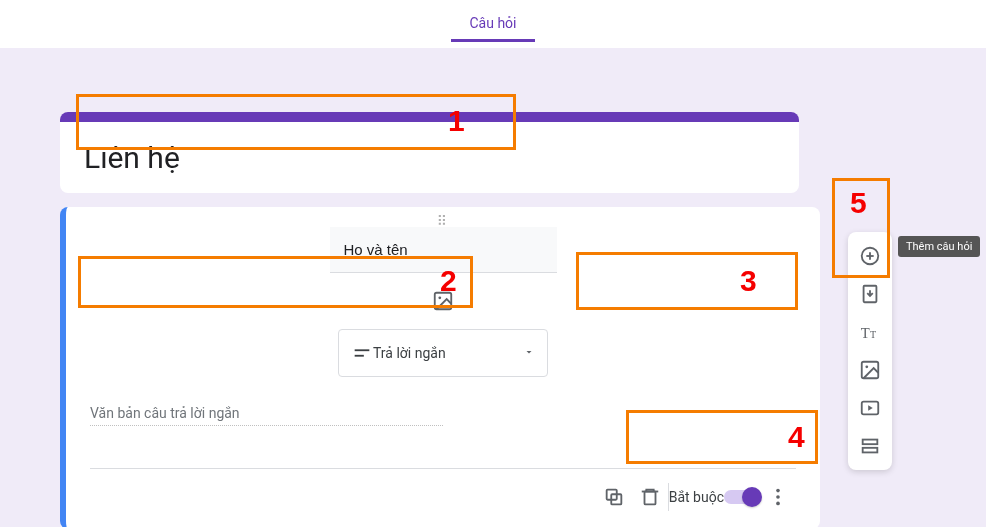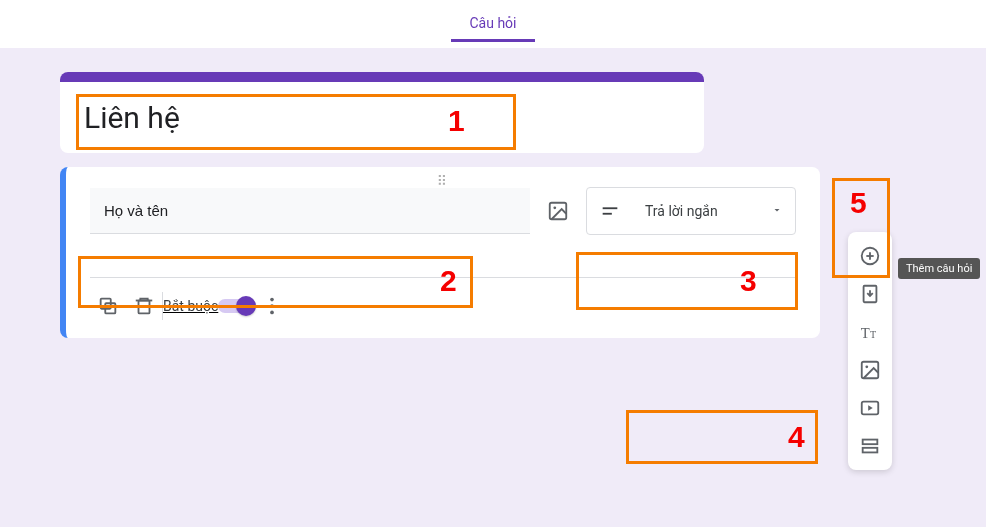--- a/index.html
+++ b/index.html
@@ -50,8 +50,9 @@
     position: relative;
   }
   .header-card {
-    width: 644px;
+    width: 739px;
     padding: 22px 24px 18px 24px;
+    margin-top: 40px;
   }
   .header-card::before {
     content: "";

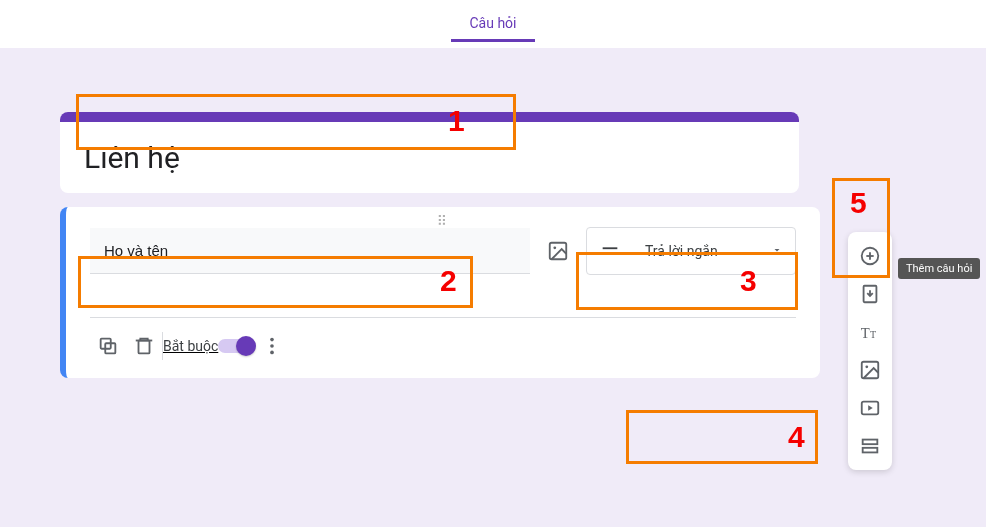--- a/index.html
+++ b/index.html
@@ -97,6 +97,7 @@
     display: flex;
     align-items: center;
     gap: 14px;
+    flex-direction: column;
   }
   .q-title {
     flex: 1;

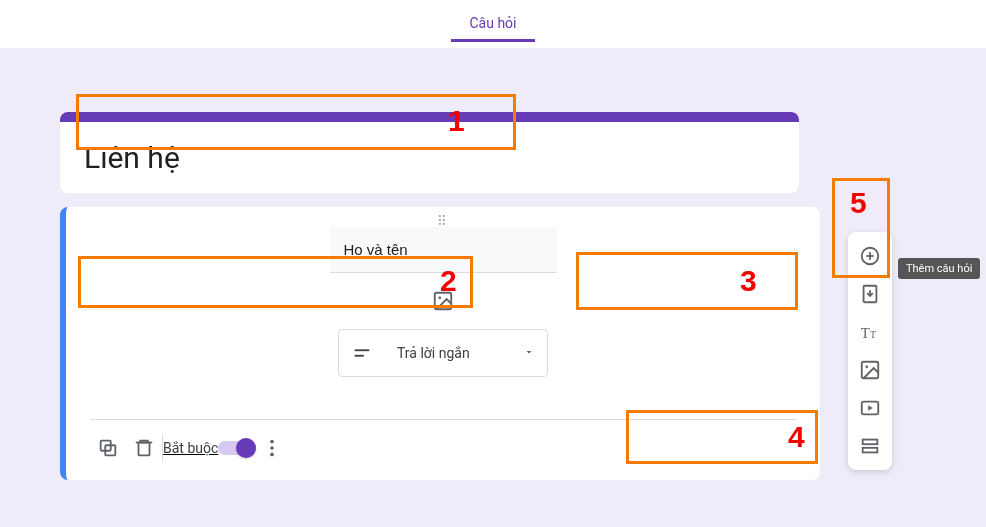--- a/index.html
+++ b/index.html
@@ -218,7 +218,7 @@
   
   .tooltip {
     position: absolute;
-    top: 258px;
+    top: 236px;
     left: 898px;
     background: #555;
     color: #fff;

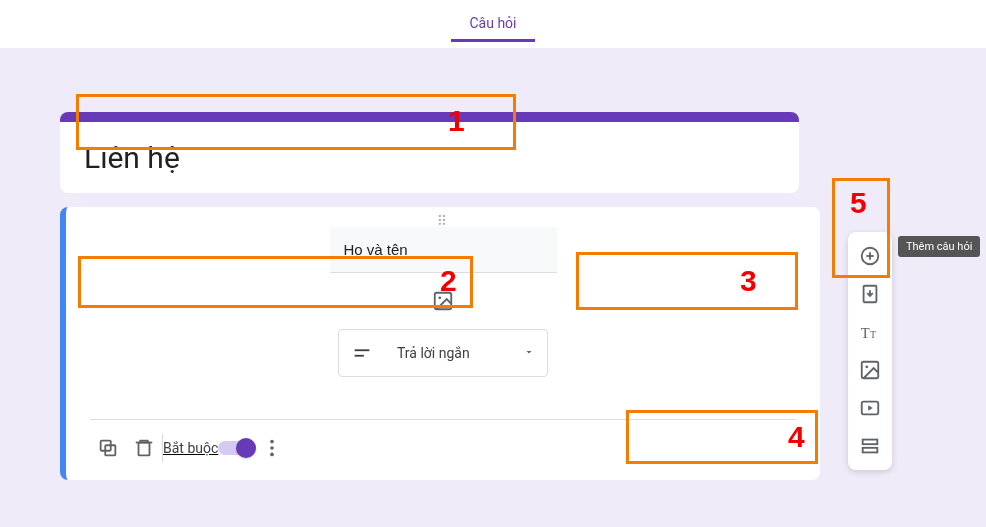--- a/index.html
+++ b/index.html
@@ -123,7 +123,7 @@
     display: flex;
     align-items: center;
     padding: 0 12px;
-    gap: 24px;
+    gap: 0;
     cursor: pointer;
     color: #3c4043;
     font-size: 14px;

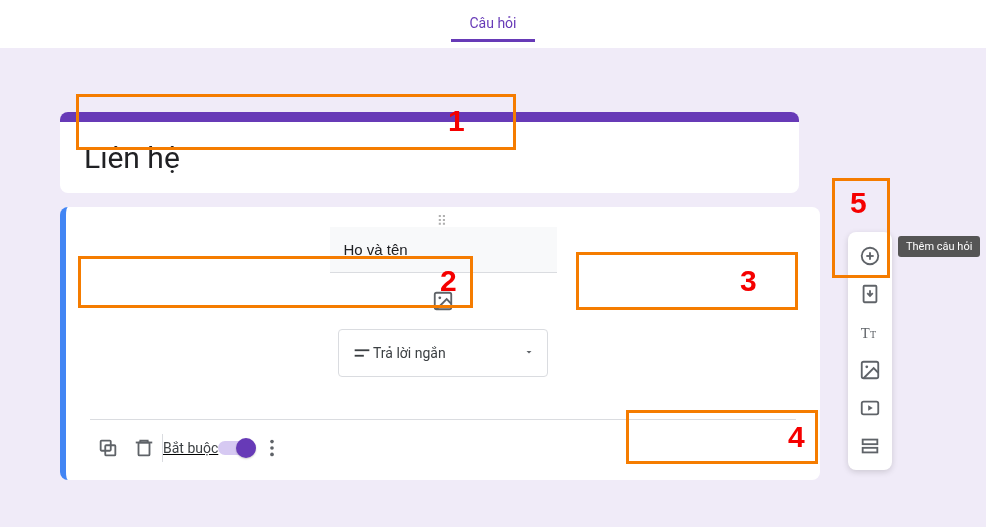--- a/index.html
+++ b/index.html
@@ -285,6 +285,7 @@
       </div>
     </div>
 
+    <div class="answer-placeholder">Văn bản câu trả lời ngắn</div>
 
     <div class="divider"></div>
 

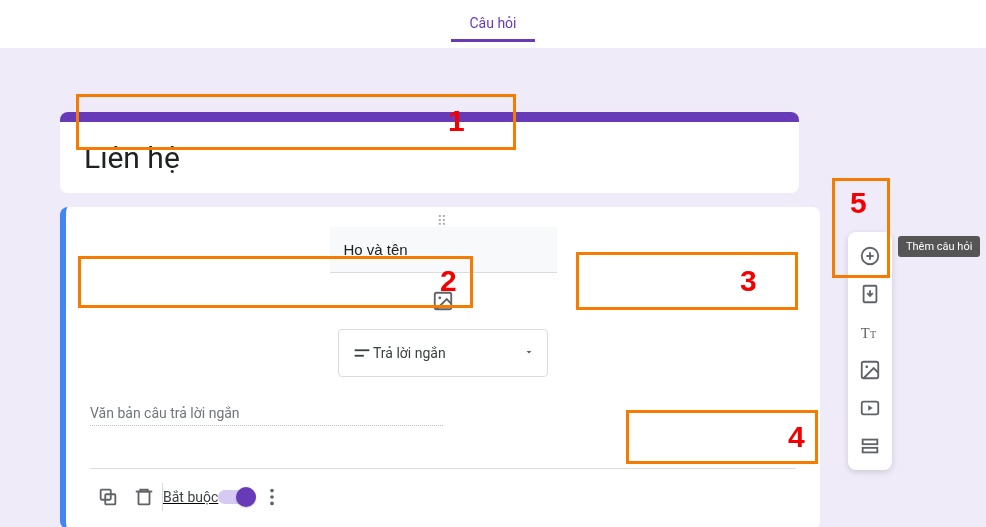--- a/index.html
+++ b/index.html
@@ -151,9 +151,8 @@
   .q-footer {
     display: flex;
     align-items: center;
-    justify-content: flex-start;
+    justify-content: flex-end;
     padding-top: 10px;
-    text-decoration: underline;
   }
   .icon-btn {
     width: 36px; height: 36px;

